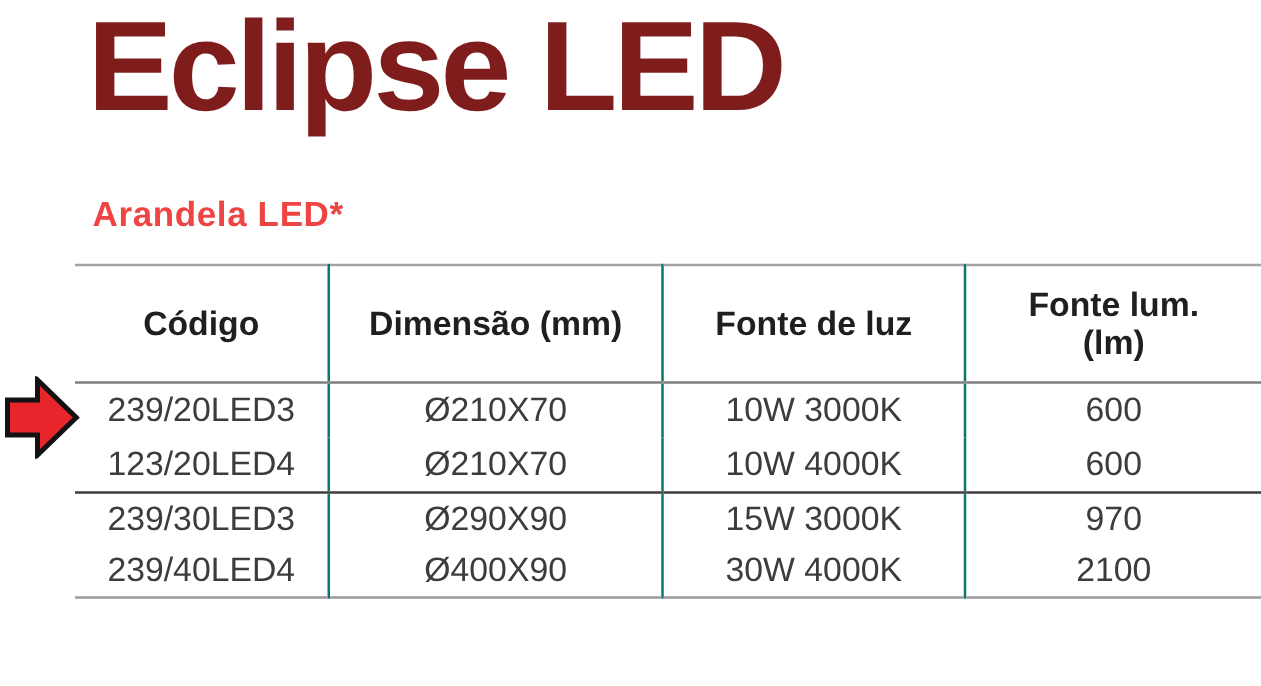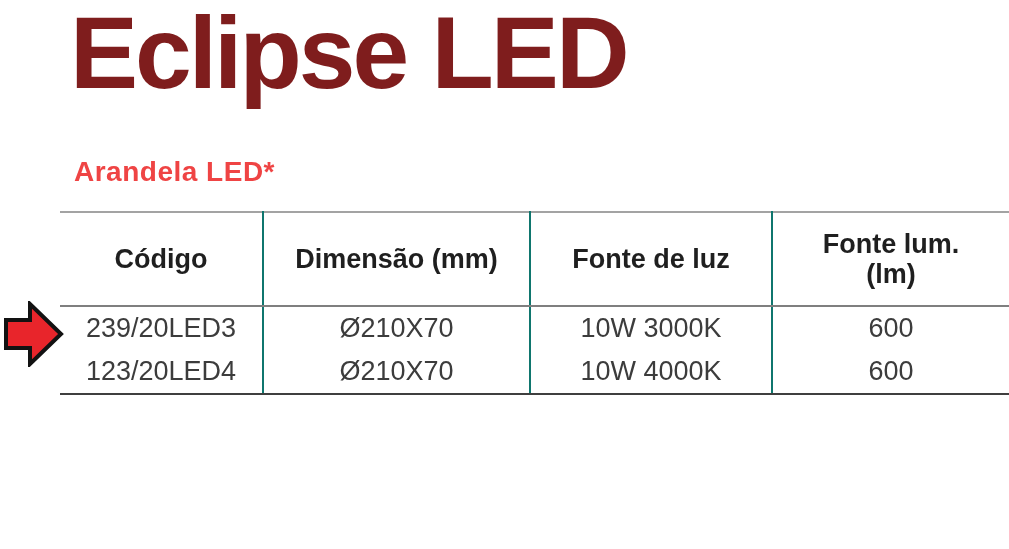--- a/index.html
+++ b/index.html
@@ -112,6 +112,12 @@
       <td>10W 4000K</td>
       <td>600</td>
     </tr>
+    <tr>
+      <td>239/30LED3</td>
+      <td>Ø290X90</td>
+      <td>15W 3000K</td>
+      <td>970</td>
+    </tr>
   </tbody>
 </table>
 

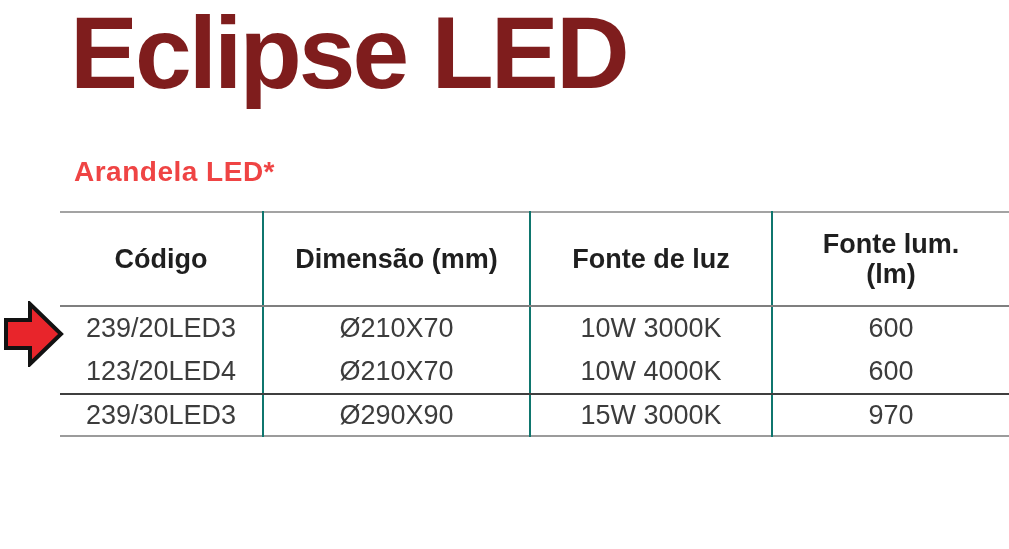--- a/index.html
+++ b/index.html
@@ -118,6 +118,12 @@
       <td>15W 3000K</td>
       <td>970</td>
     </tr>
+    <tr>
+      <td>239/40LED4</td>
+      <td>Ø400X90</td>
+      <td>30W 4000K</td>
+      <td>2100</td>
+    </tr>
   </tbody>
 </table>
 

